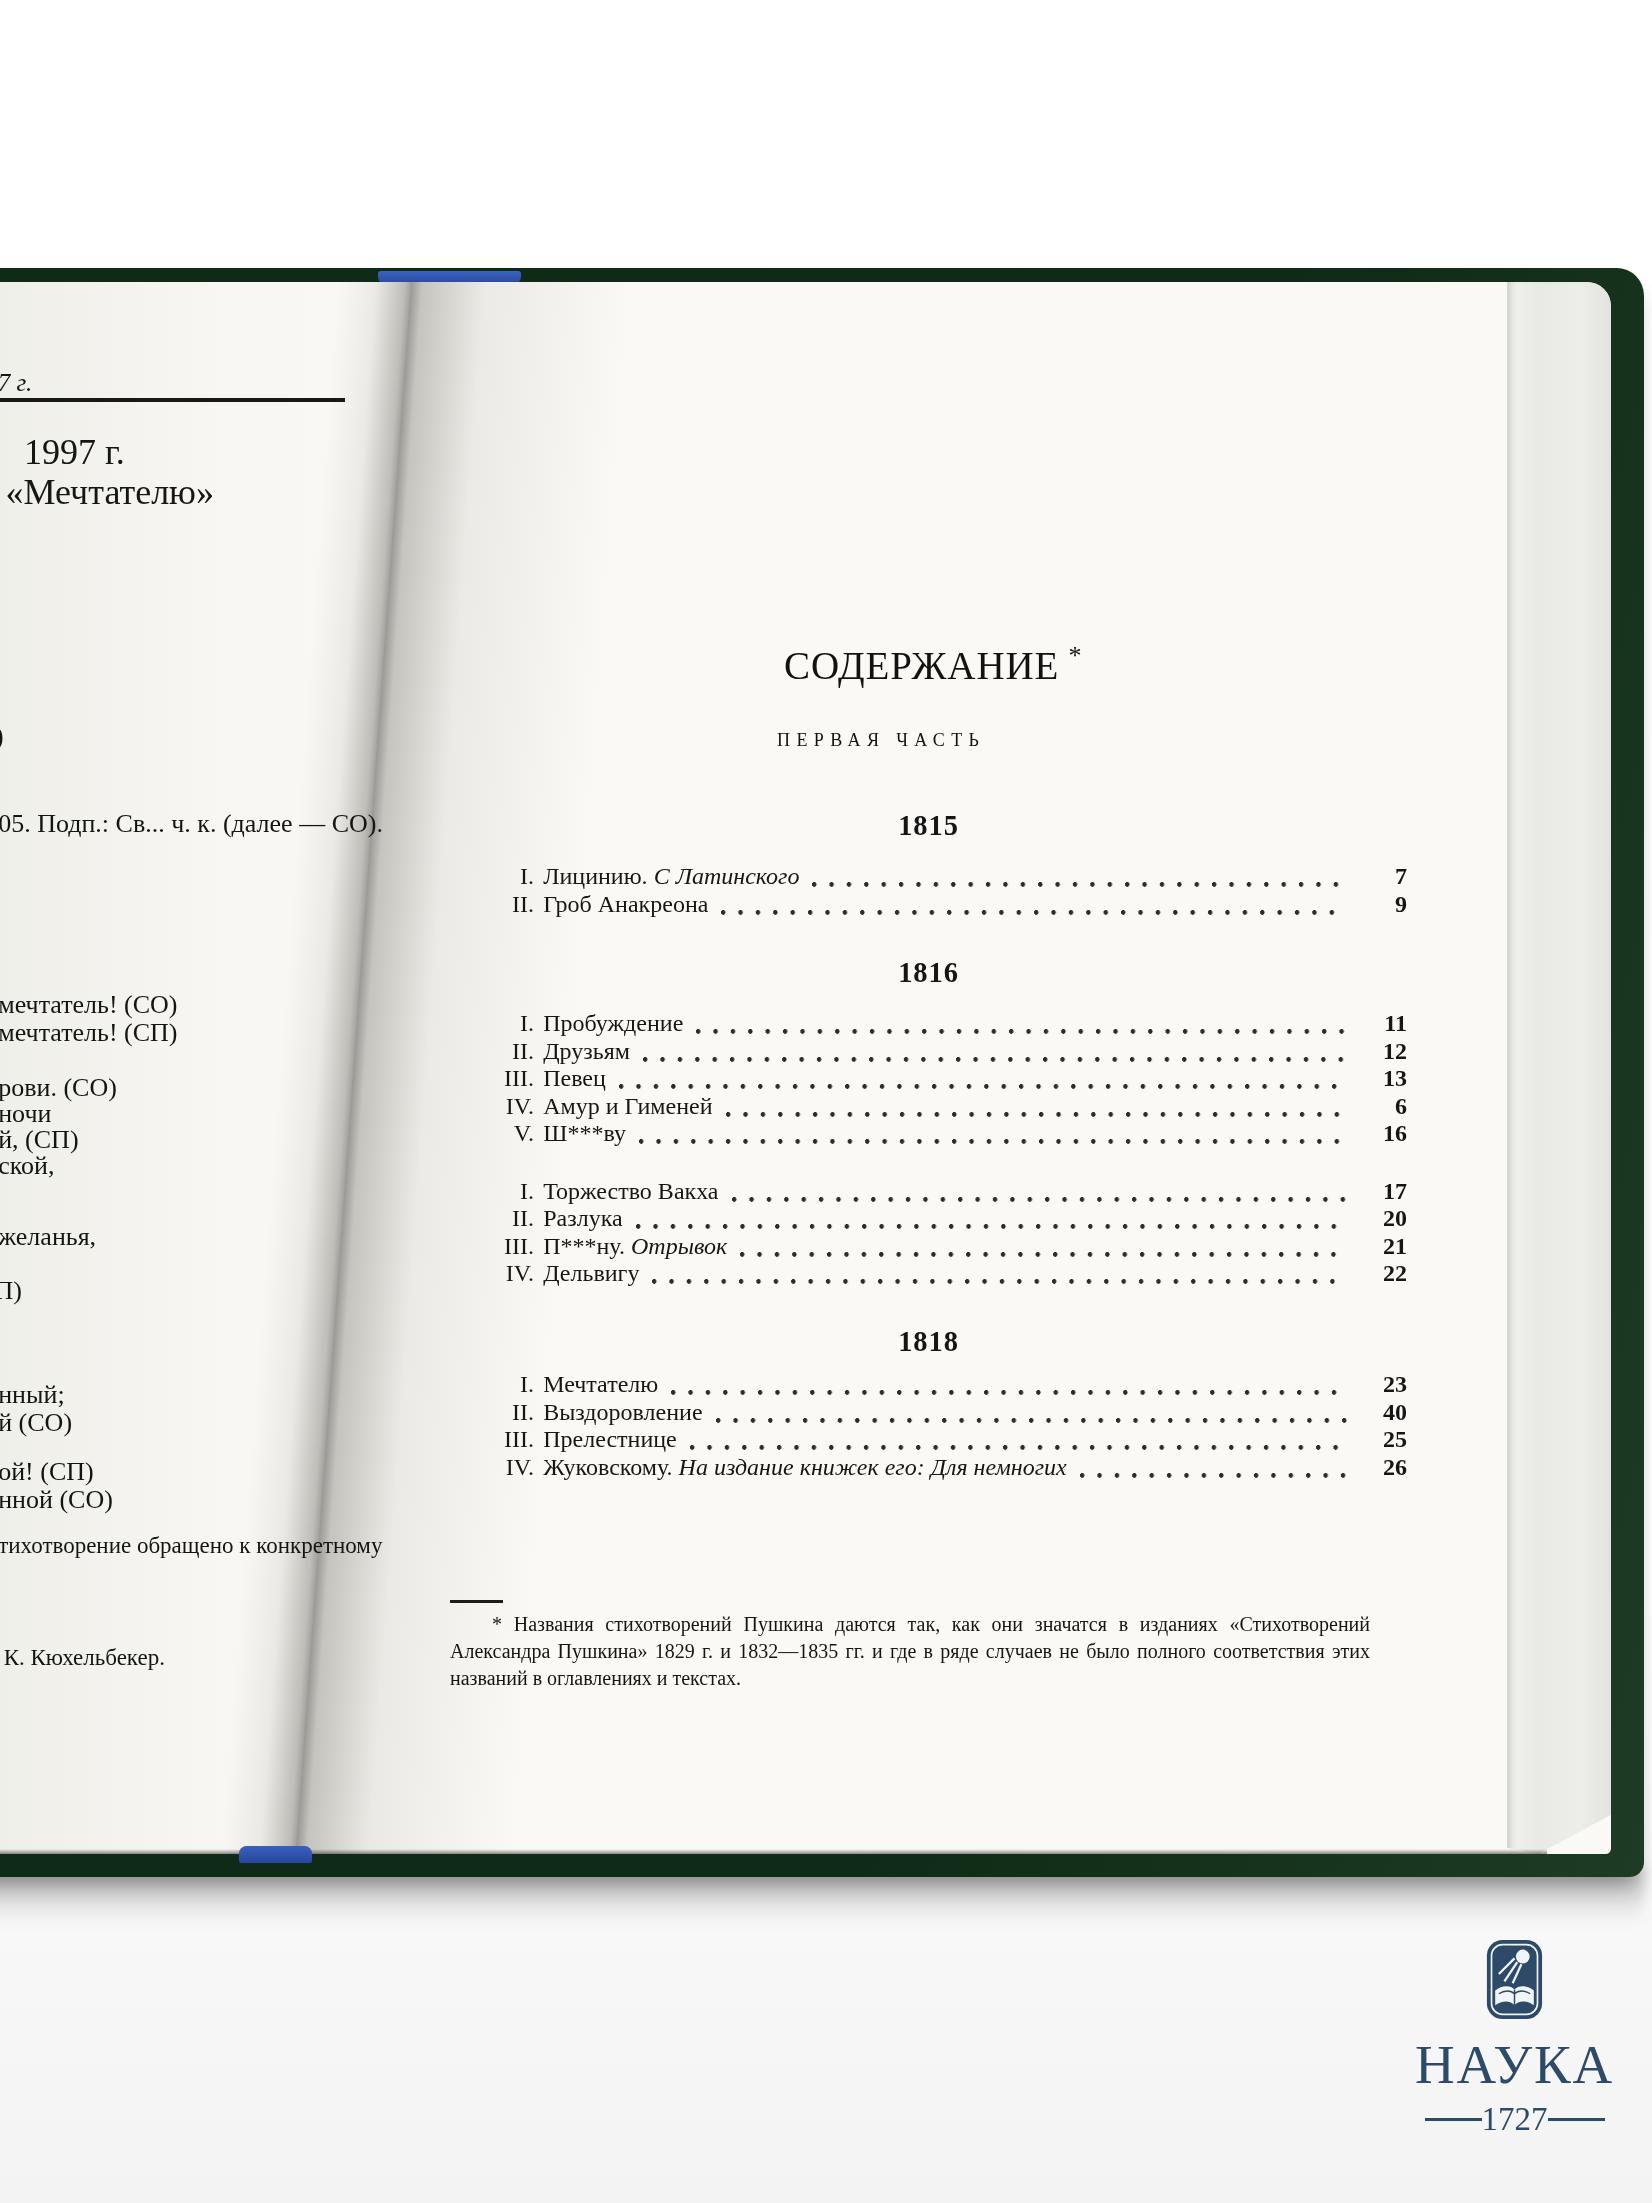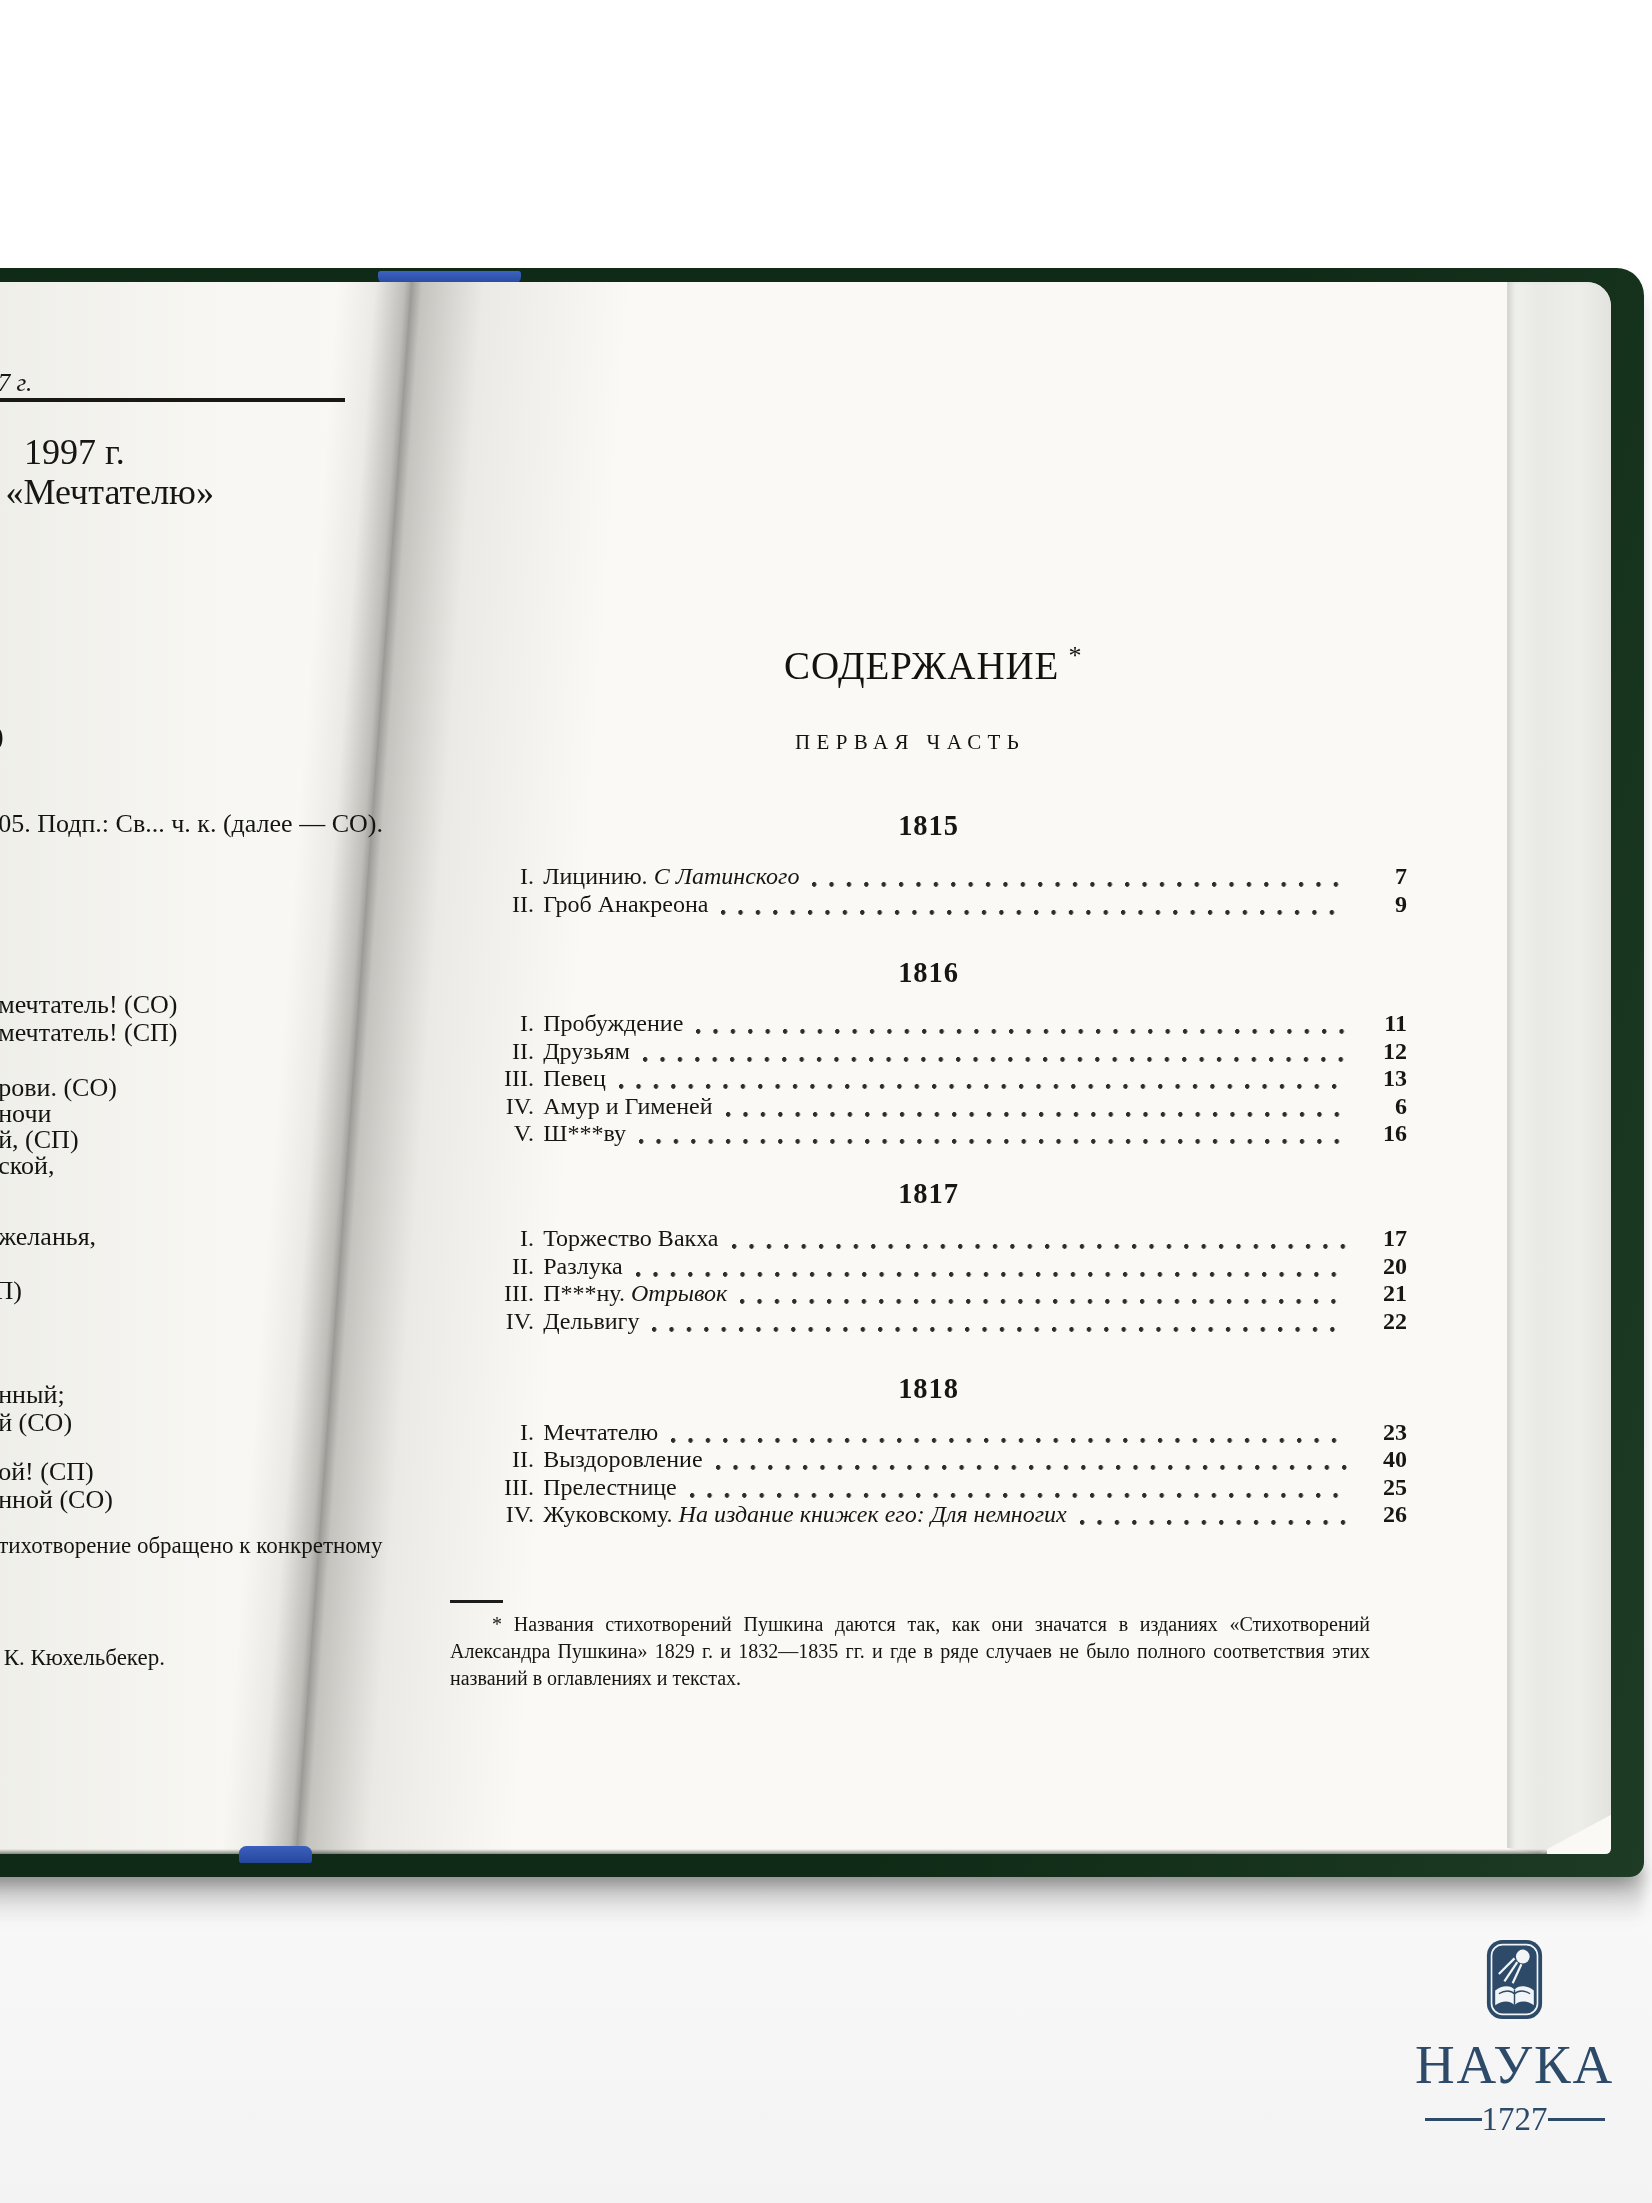--- a/index.html
+++ b/index.html
@@ -52,7 +52,7 @@
   
   .rp-title{left:775px;top:641px;font-size:39px;letter-spacing:0.9px;color:#121210;margin-left:9px;}
   .rp-title .star{font-size:26px;vertical-align:14.7px;margin-left:9.2px;}
-  .rp-part{left:795px;top:730px;font-size:21px;letter-spacing:6.4px;color:#121210;}
+  .rp-part{left:777px;top:730px;font-size:18px;letter-spacing:6.4px;color:#121210;}
 
   
   .toc{position:absolute;left:450px;top:799px;width:957px;}

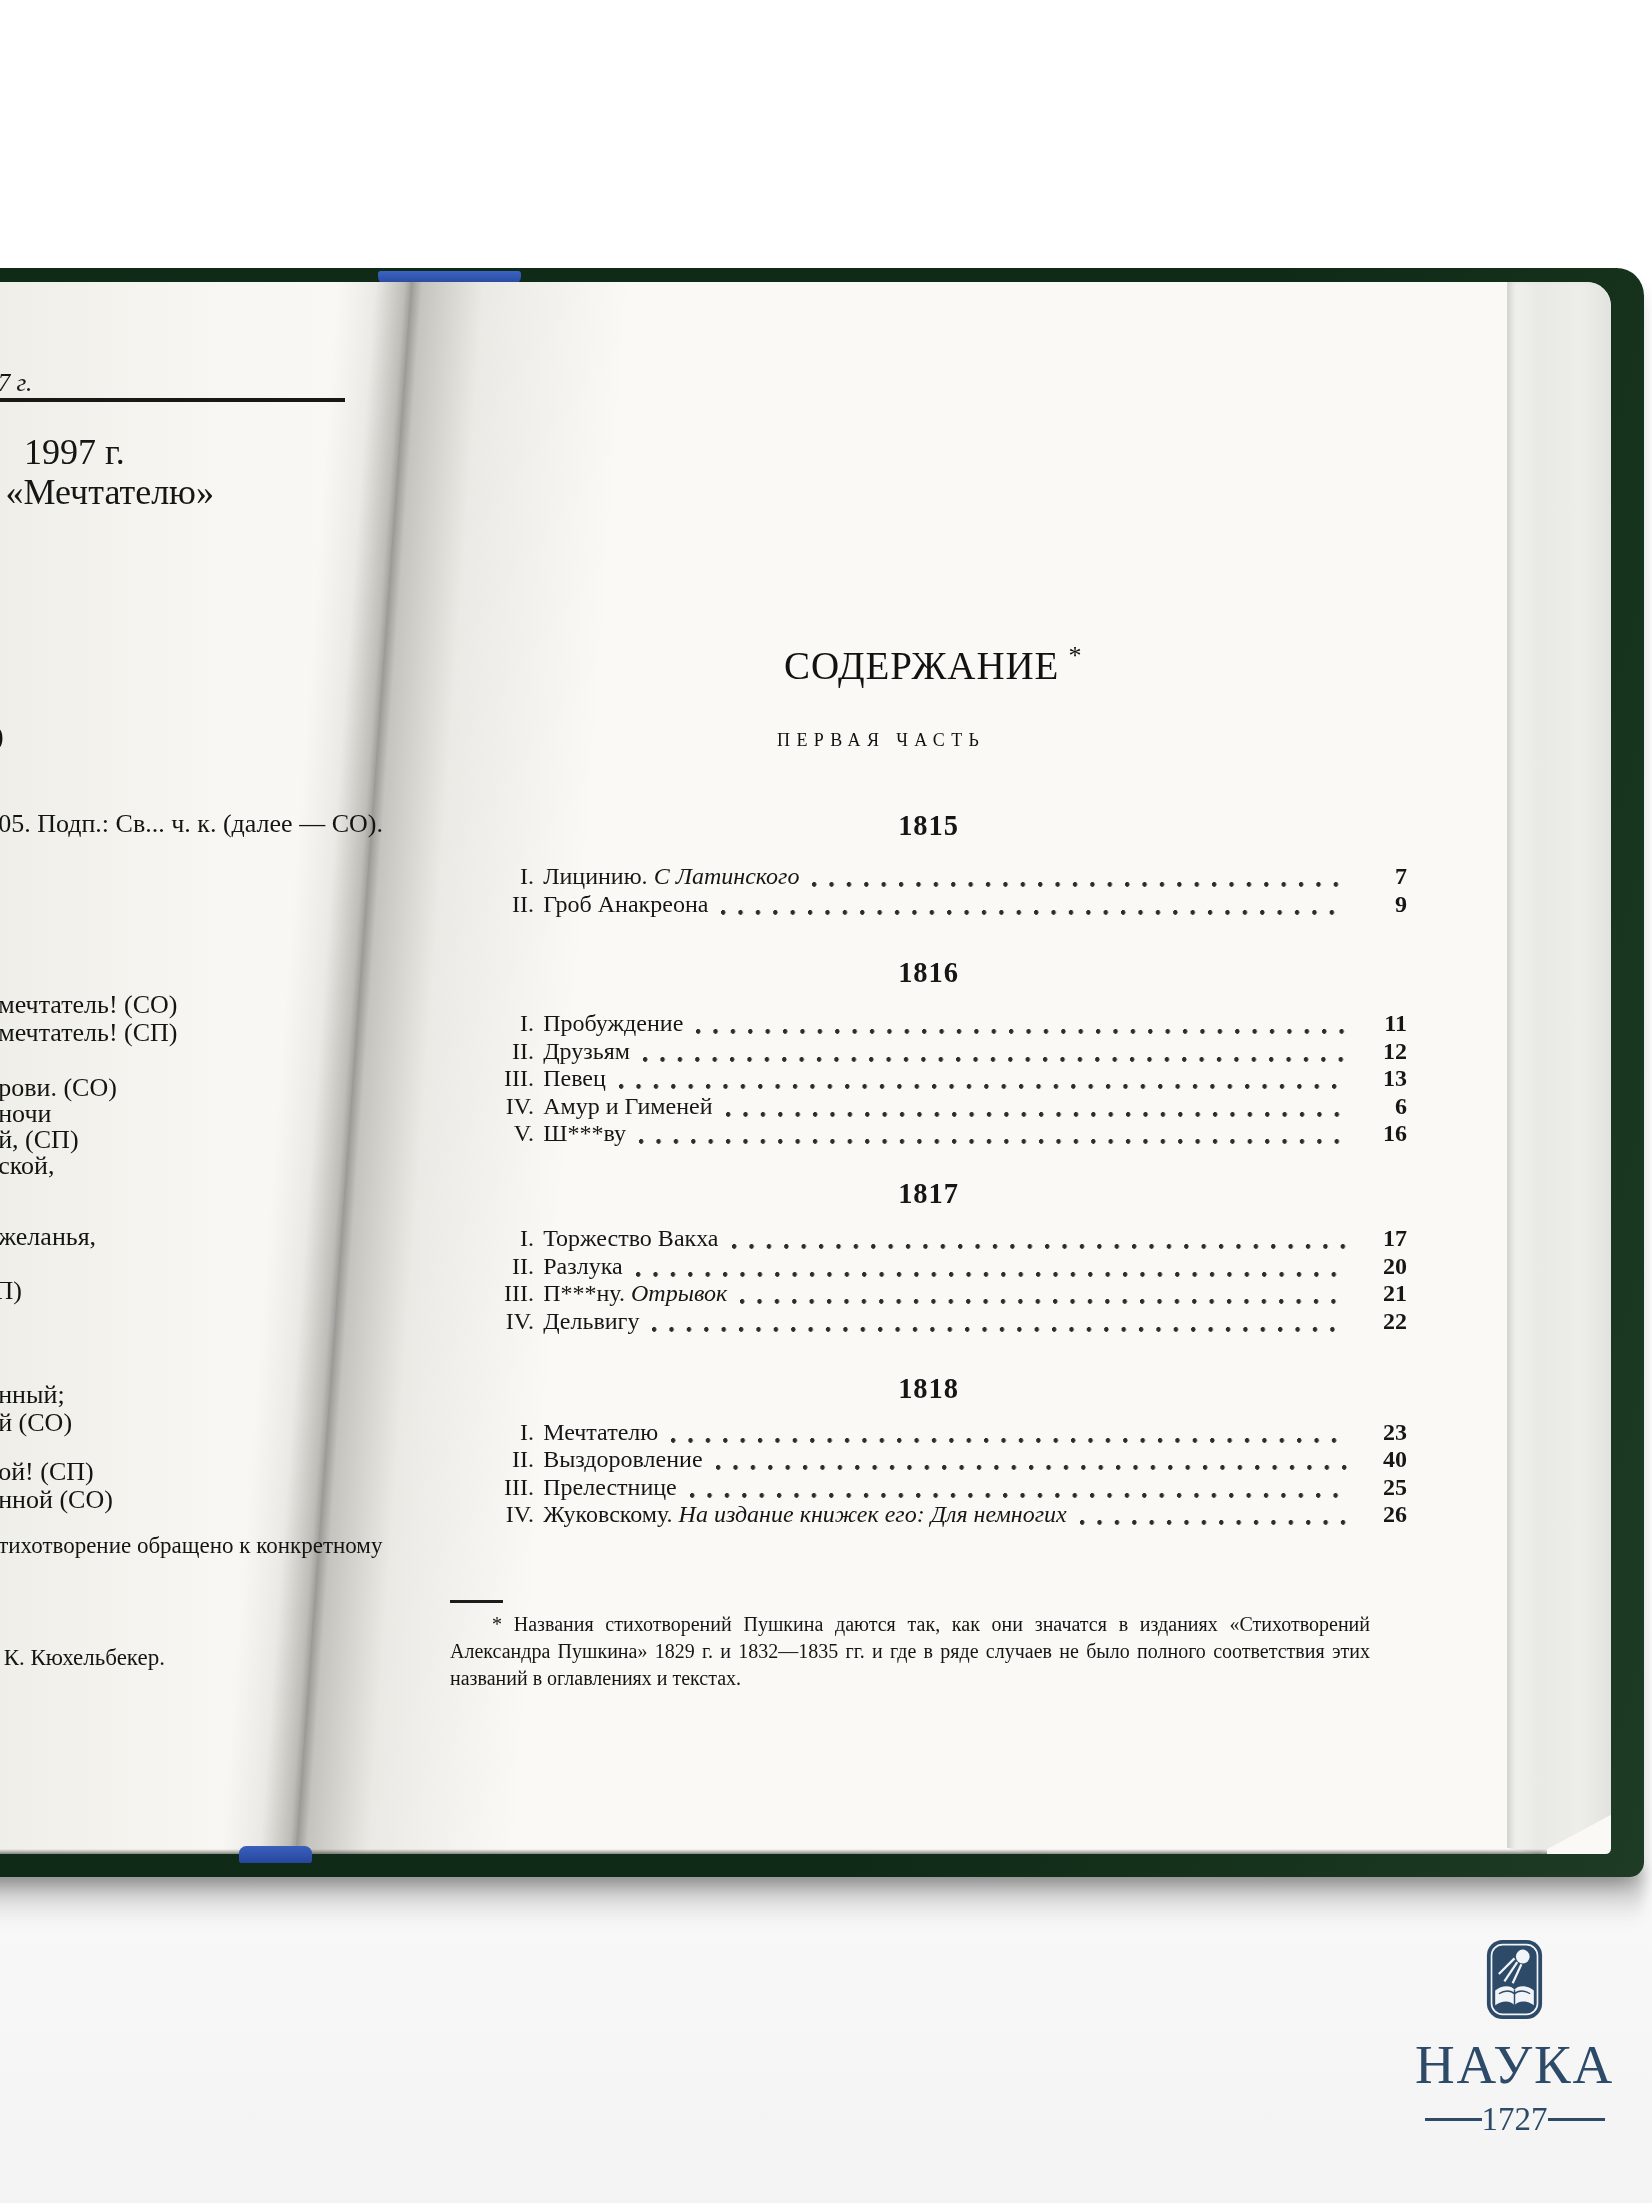--- a/index.html
+++ b/index.html
@@ -182,7 +182,6 @@
           </div>
         </div>
         <div class="toc-section">
-          <div class="toc-year">1817</div>
           <div class="toc-row">
             <span class="num">I.</span>
             <span class="ttl"><span class="pre">Торжество Вакха</span><span class="it"></span></span>

